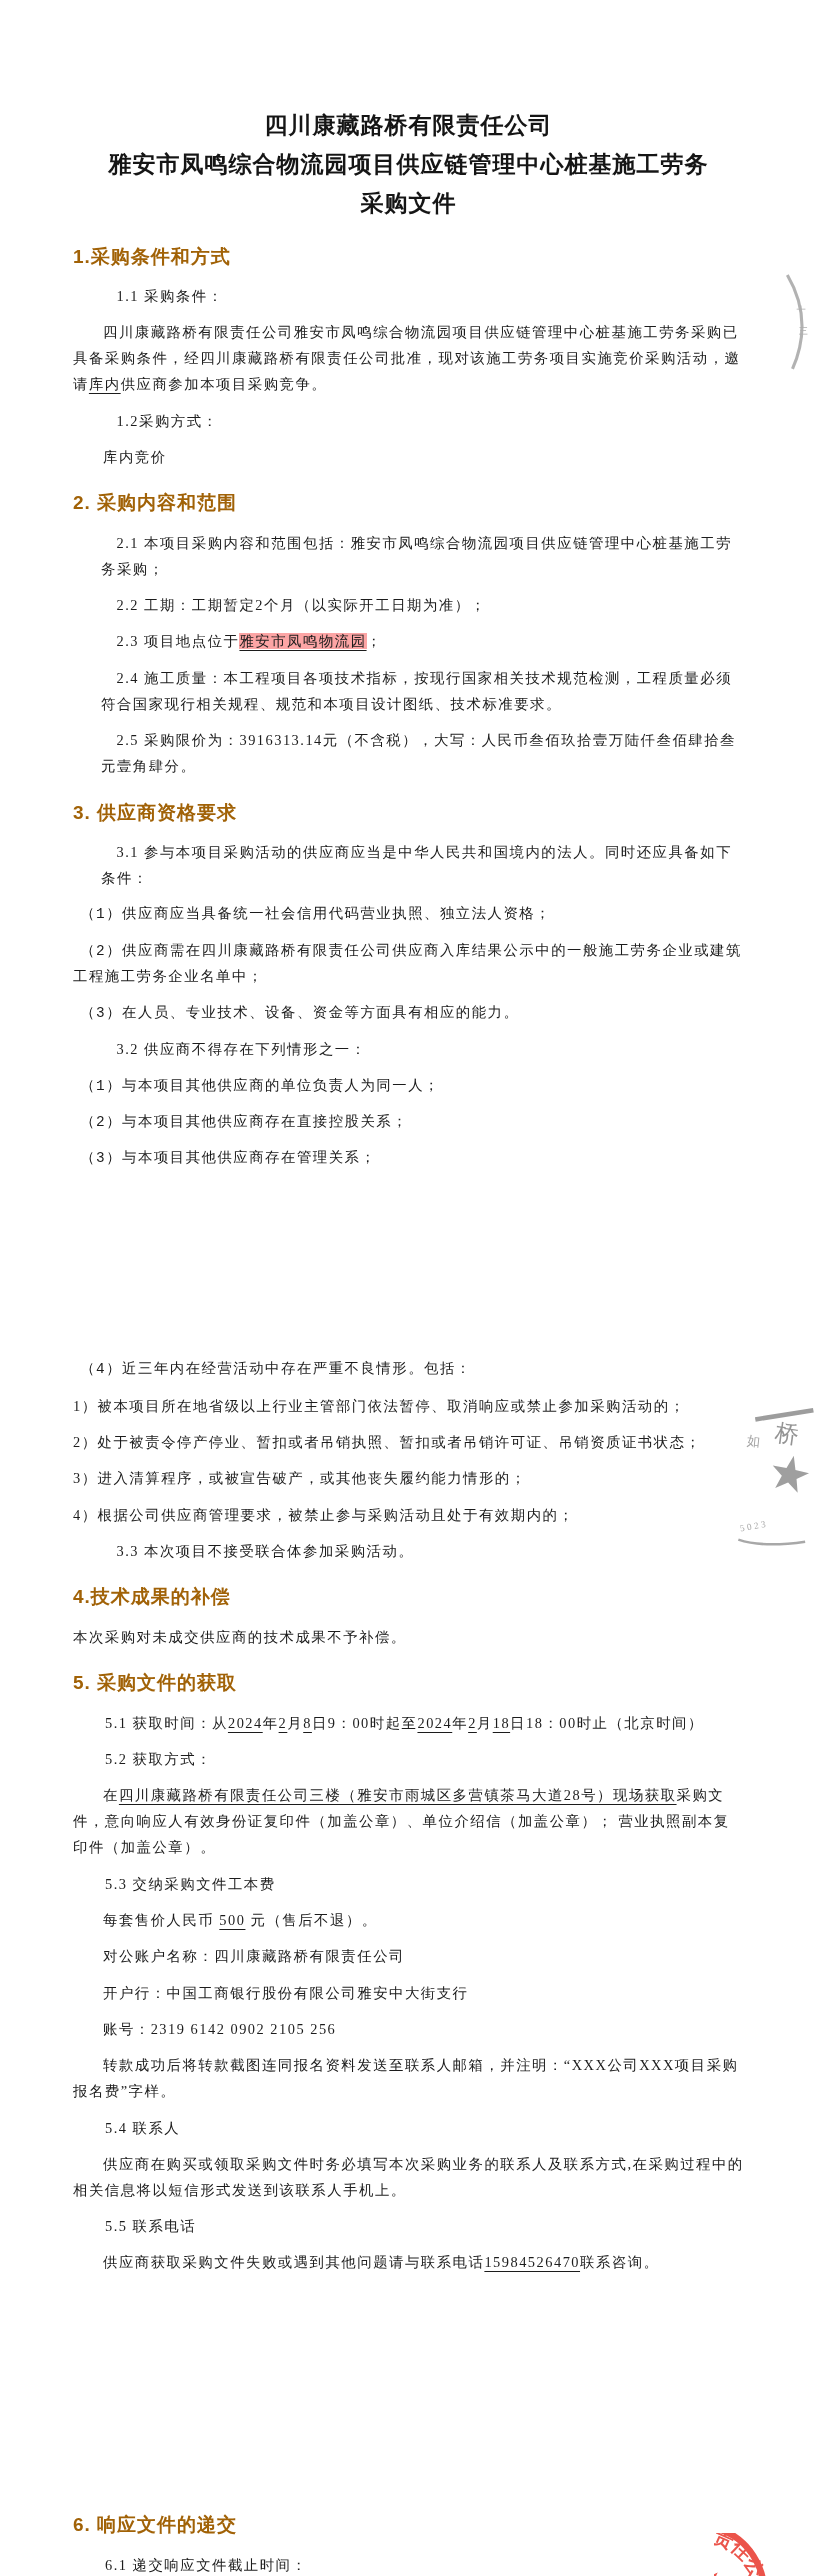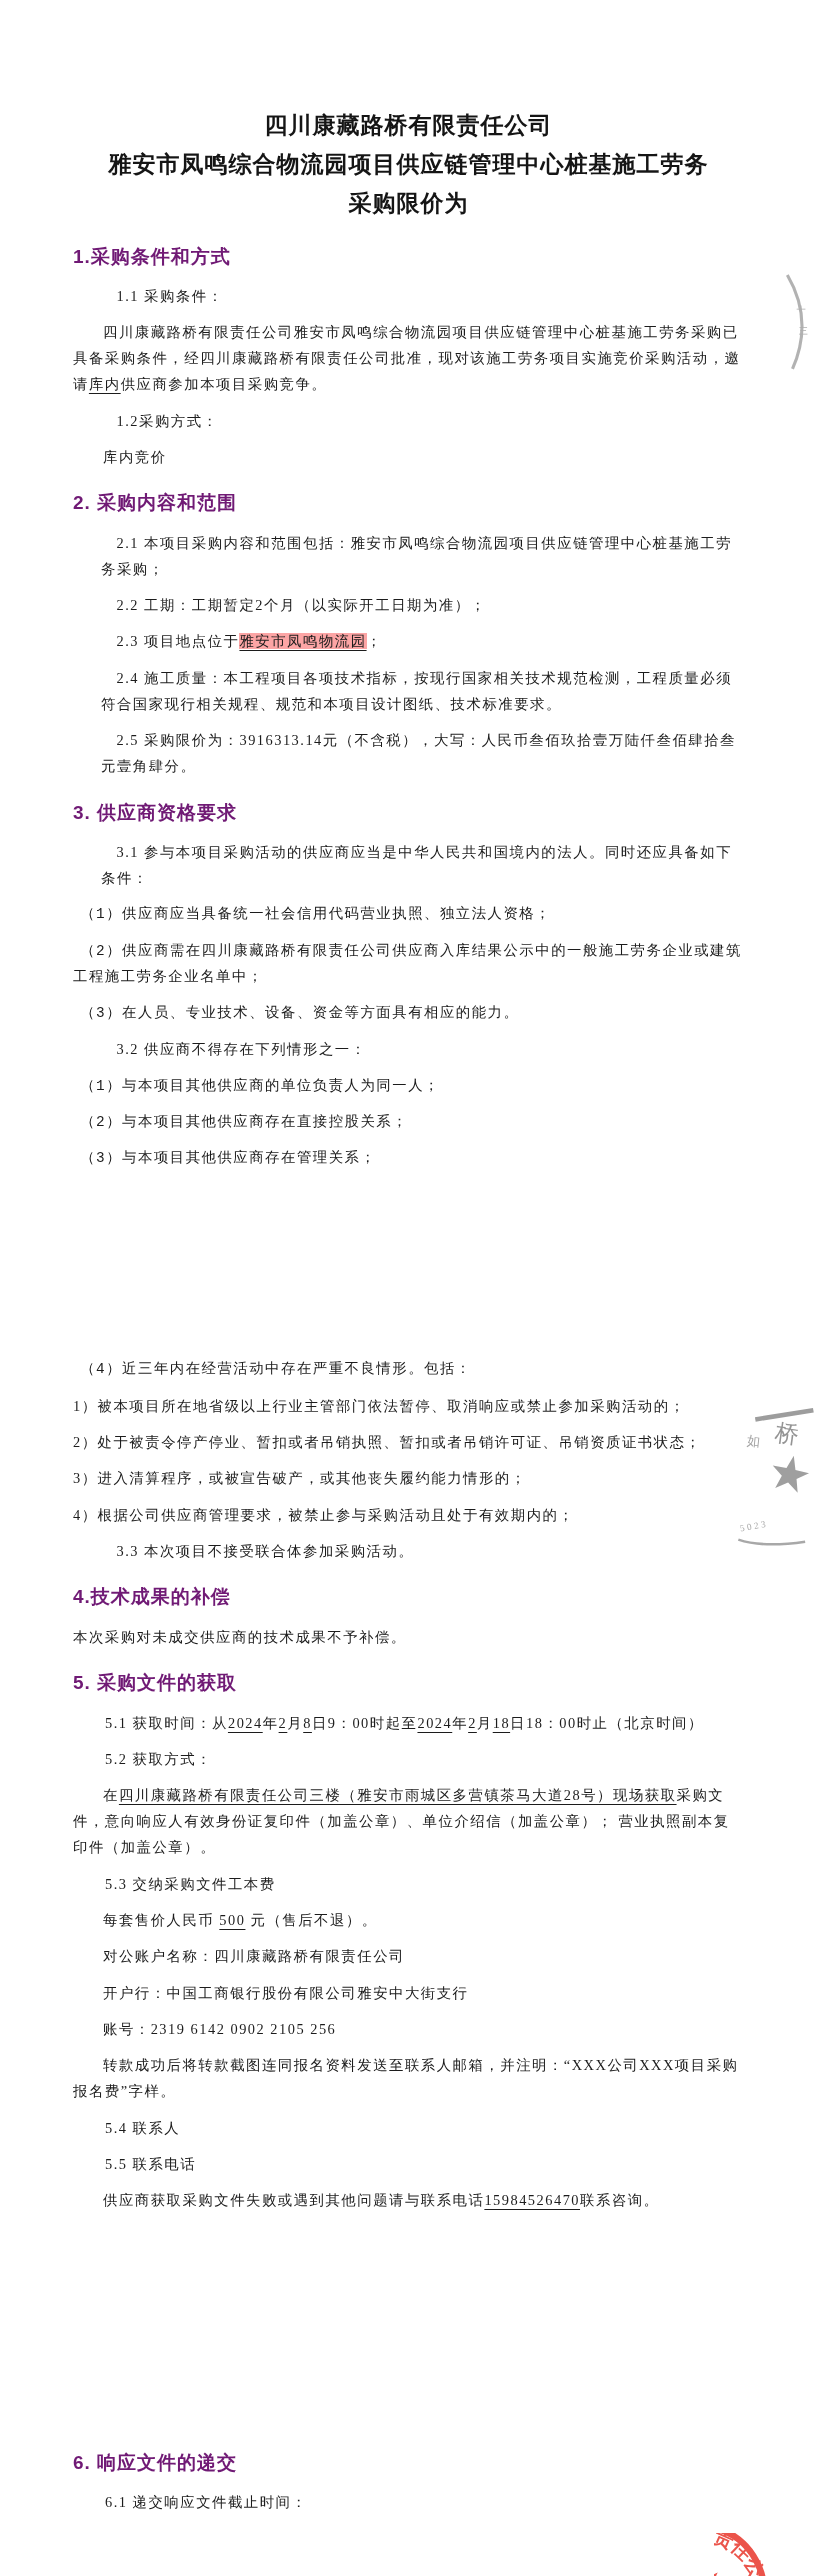--- a/index.html
+++ b/index.html
@@ -63,7 +63,7 @@
 <div id="doc">
     <div class="title">四川康藏路桥有限责任公司</div>
     <div class="title">雅安市凤鸣综合物流园项目供应链管理中心桩基施工劳务</div>
-    <div class="title">采购限价为</div>
+    <div class="title">采购文件</div>
     <div class="h1">1.采购条件和方式</div>
     <div class="p i1"><span>1.1 采购条件：</span></div>
     <div class="p ip"><span>四川康藏路桥有限责任公司雅安市凤鸣综合物流园项目供应链管理中心桩基施工劳务采购已具备采购条件，经四川康藏路桥有限责任公司批准，现对该施工劳务项目实施竞价采购活动，邀请</span><span class="u">库内</span><span>供应商参加本项目采购竞争。</span></div>

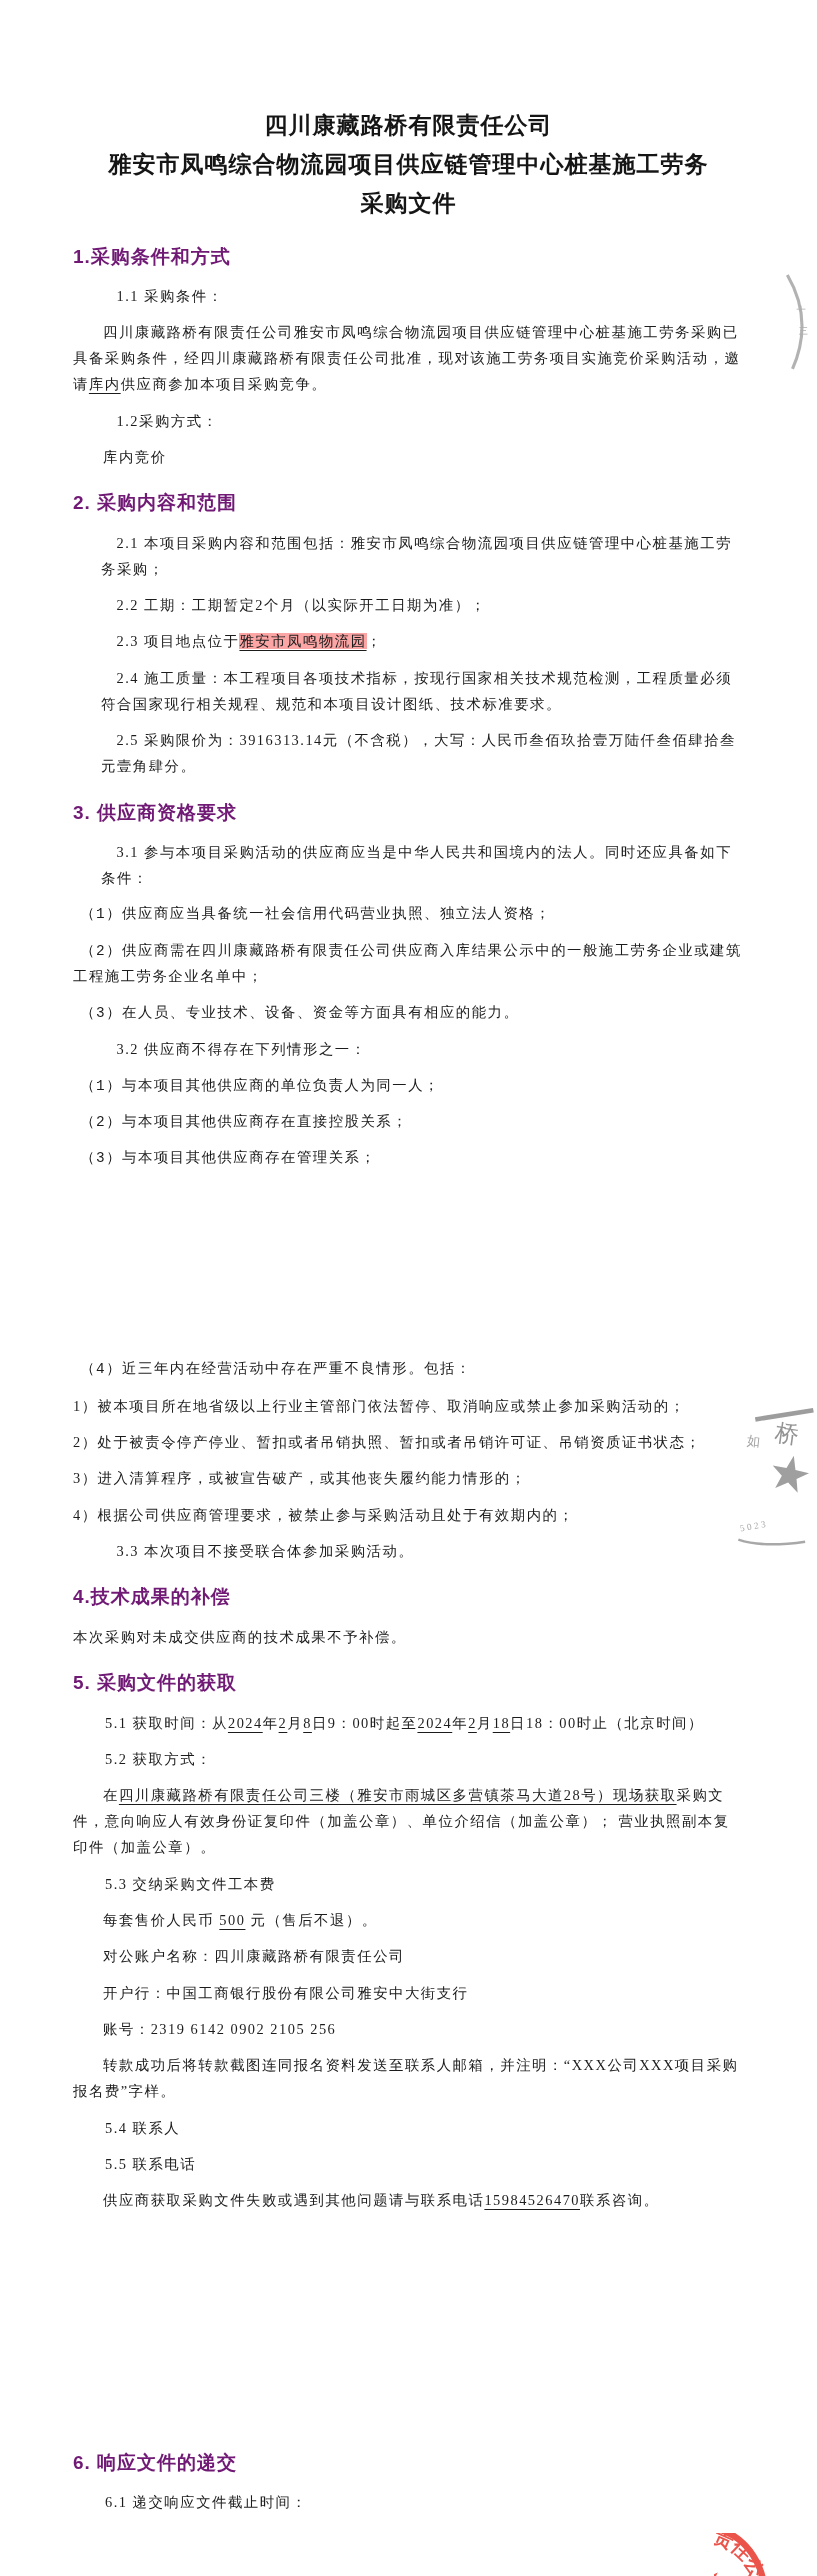--- a/index.html
+++ b/index.html
@@ -23,7 +23,7 @@
   .h1 {
     font-family:"Liberation Sans", sans-serif;
     font-weight:bold; font-size:19px; line-height:25px;
-    letter-spacing:1px; color:#701a75;
+    letter-spacing:1px; color:#a16207;
     margin:20.6px 0 14.4px 0;
   }
   .p {

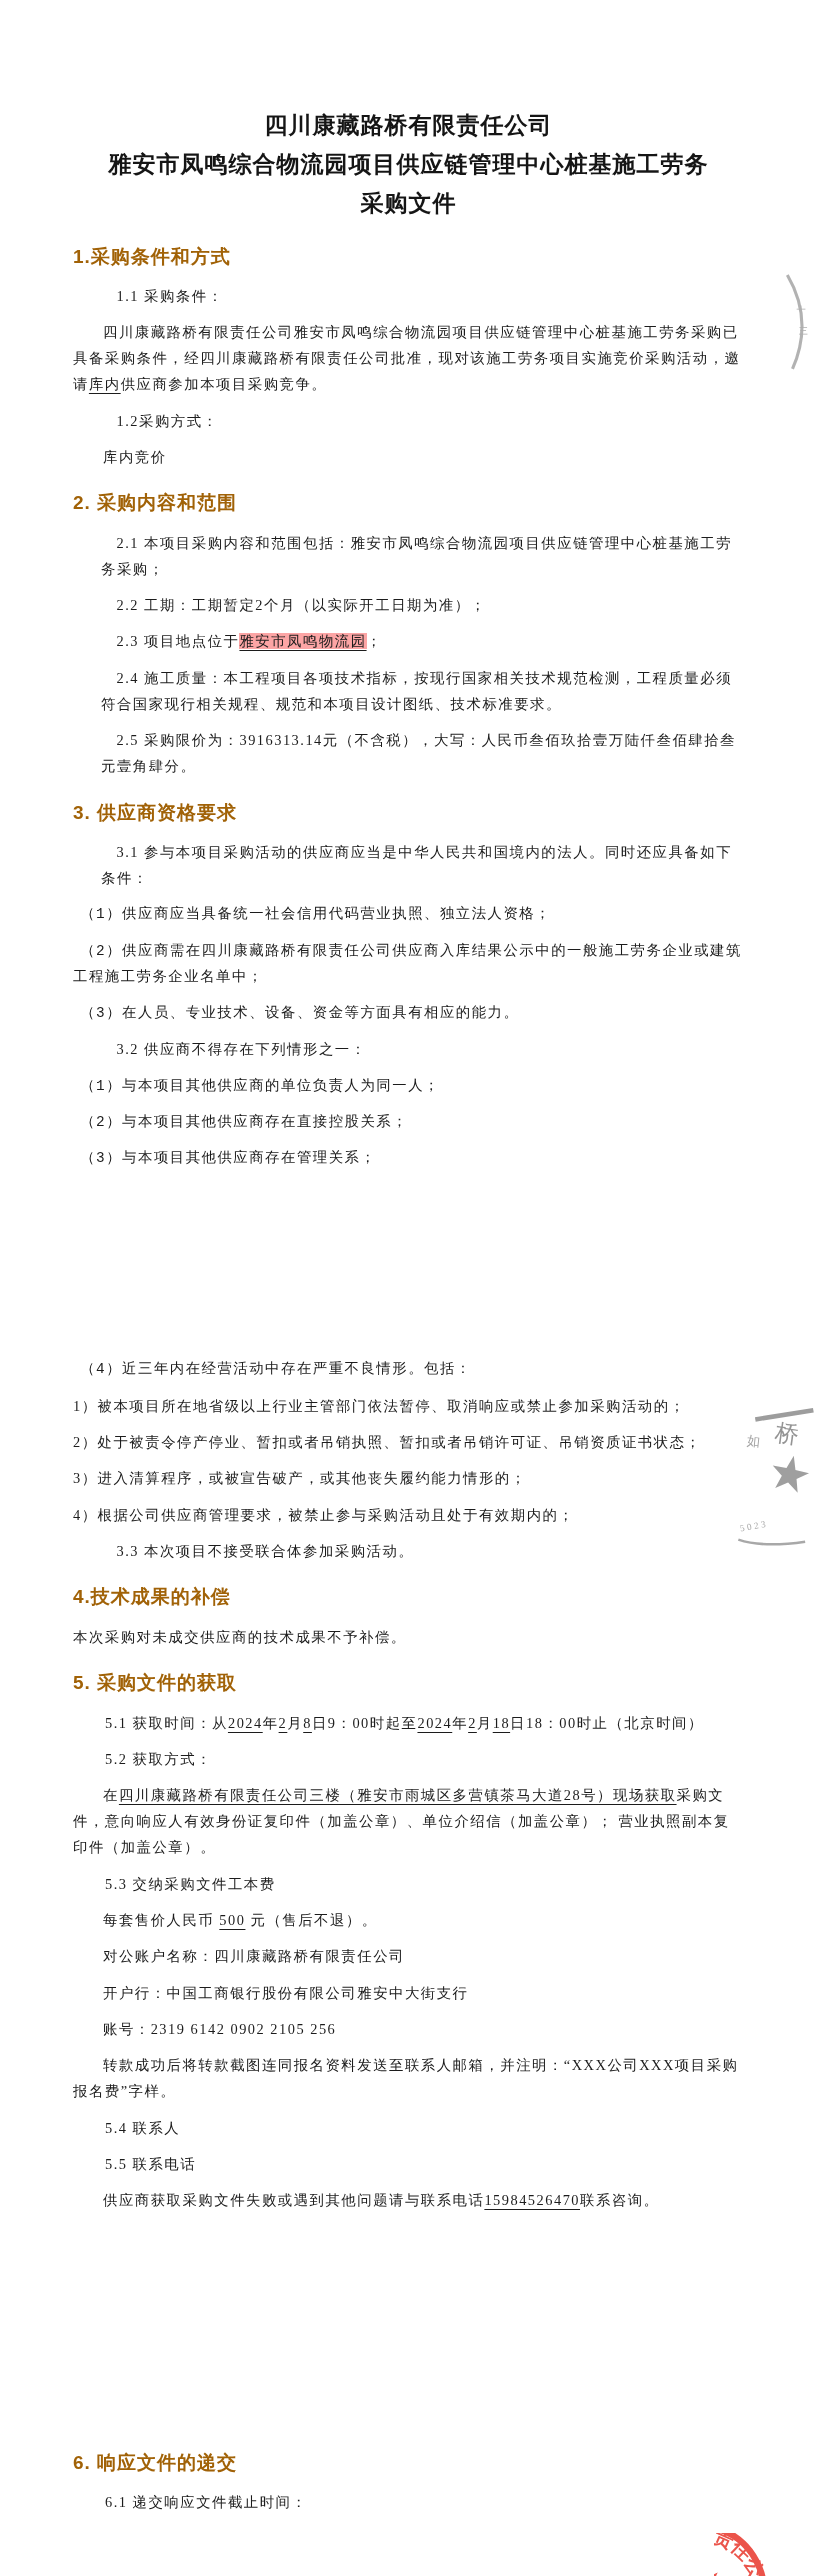--- a/index.html
+++ b/index.html
@@ -104,6 +104,7 @@
     <div class="p ip"><span>账号：2319 6142 0902 2105 256</span></div>
     <div class="p ip"><span>转款成功后将转款截图连同报名资料发送至联系人邮箱，并注明：“XXX公司XXX项目采购报名费”字样。</span></div>
     <div class="p i2"><span>5.4 联系人</span></div>
+    <div class="p ip"><span>供应商在购买或领取采购文件时务必填写本次采购业务的联系人及联系方式,在采购过程中的相关信息将以短信形式发送到该联系人手机上。</span></div>
     <div class="p i2"><span>5.5 联系电话</span></div>
     <div class="p ip"><span>供应商获取采购文件失败或遇到其他问题请与联系电话</span><span class="u">15984526470</span><span>联系咨询。</span></div>
     <div class="spacer sp-b"></div>

